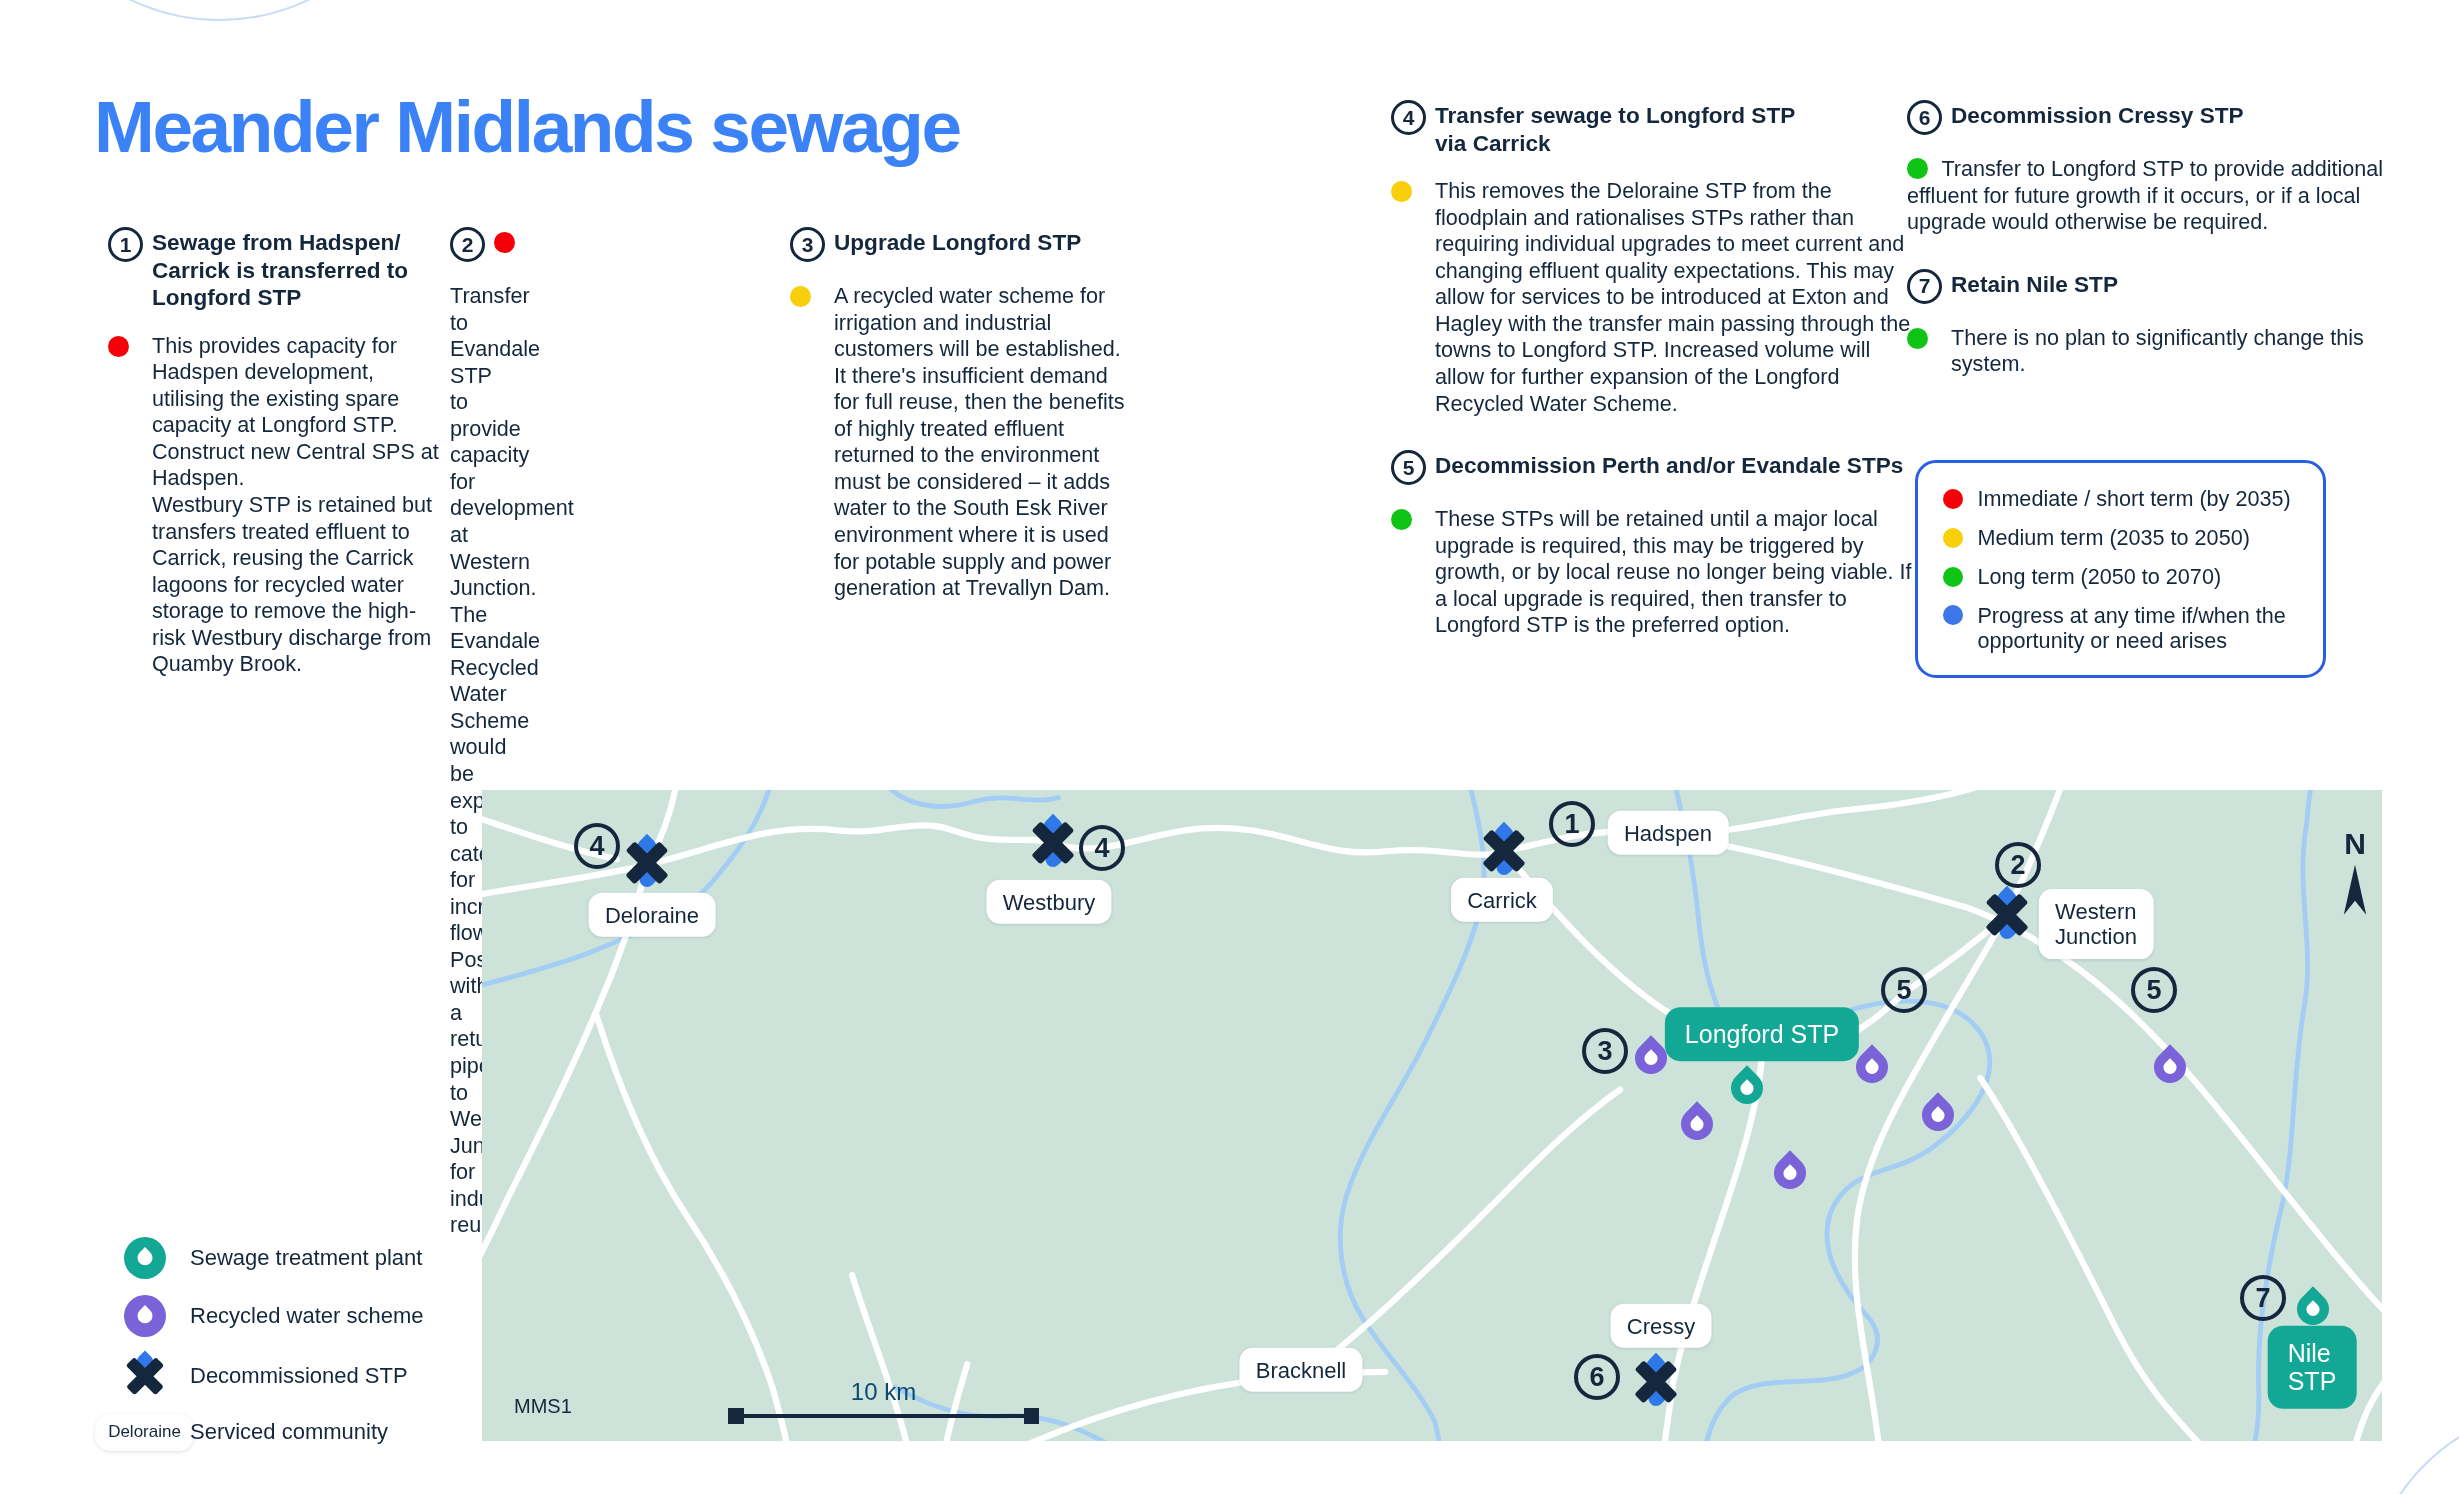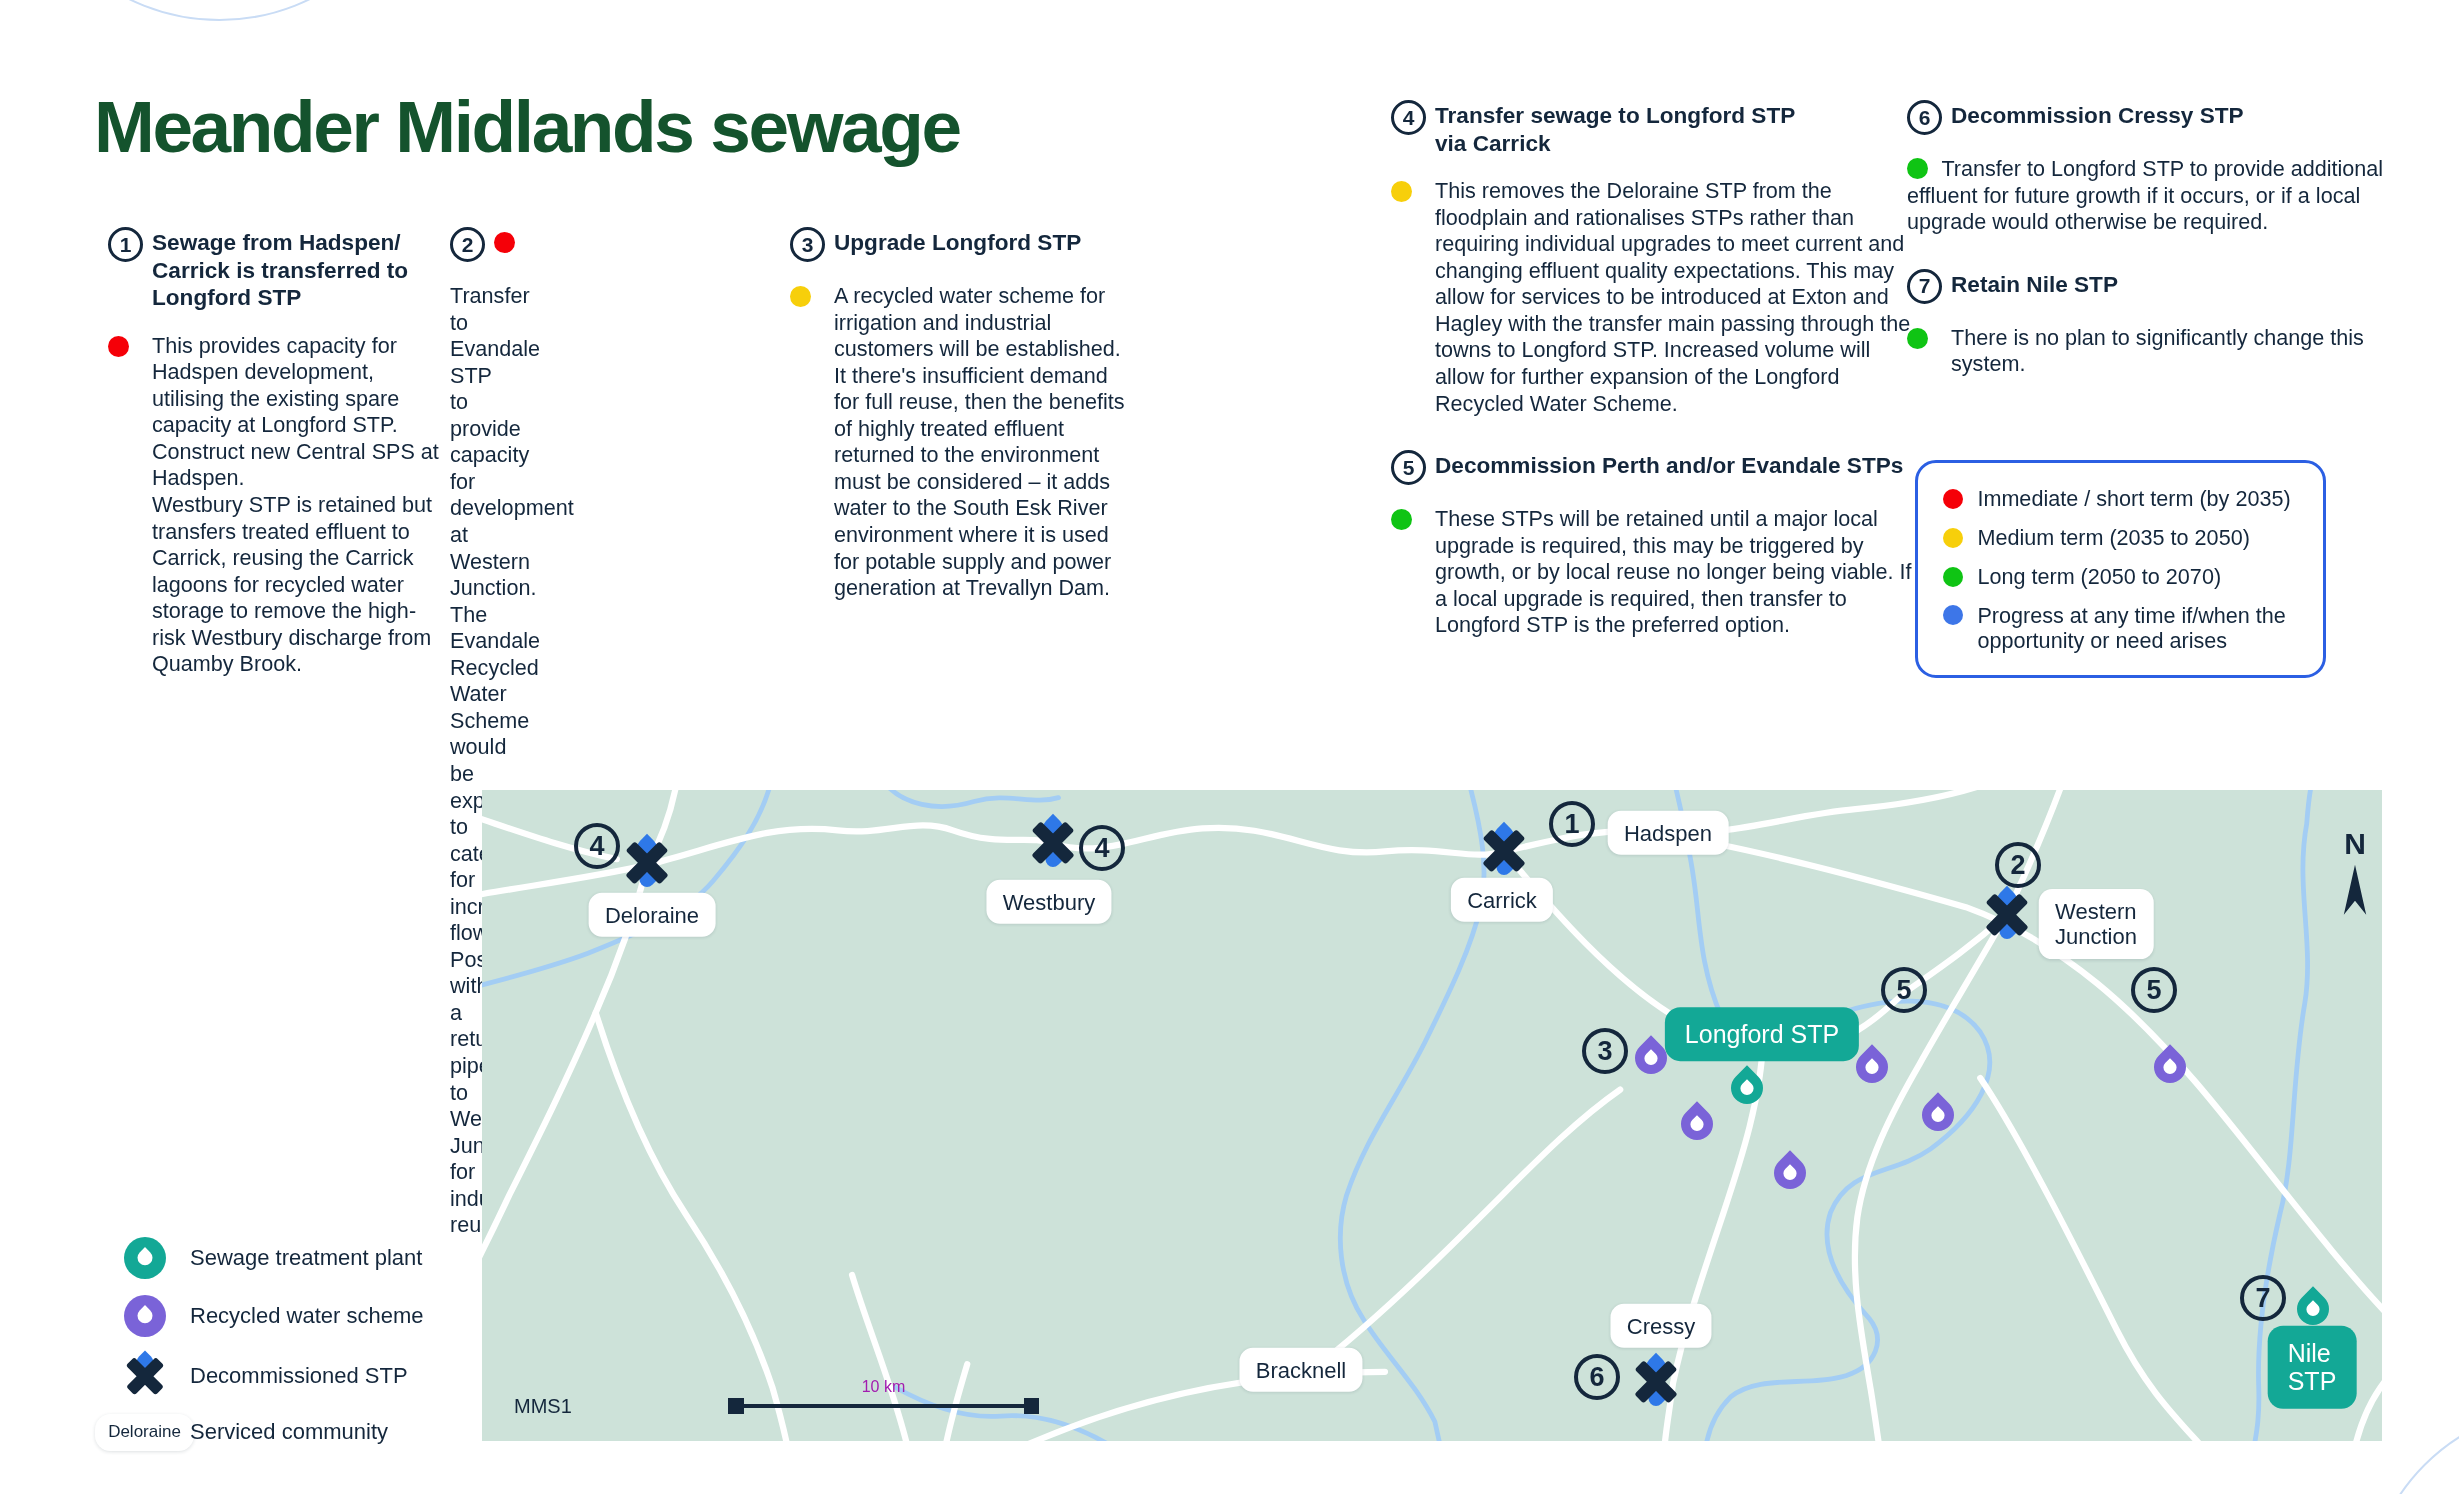--- a/index.html
+++ b/index.html
@@ -14,7 +14,7 @@
   .arc.br2 { width:615px; height:615px; left:2413px; top:1362px; }
 
   .title { position:absolute; left:94px; top:85px; font-size:73px; font-weight:700;
-           letter-spacing:-2.4px; color:#14532d; white-space:nowrap; }
+           letter-spacing:-2.4px; color:#3b82f6; white-space:nowrap; }
 
   
   .col { position:absolute; }

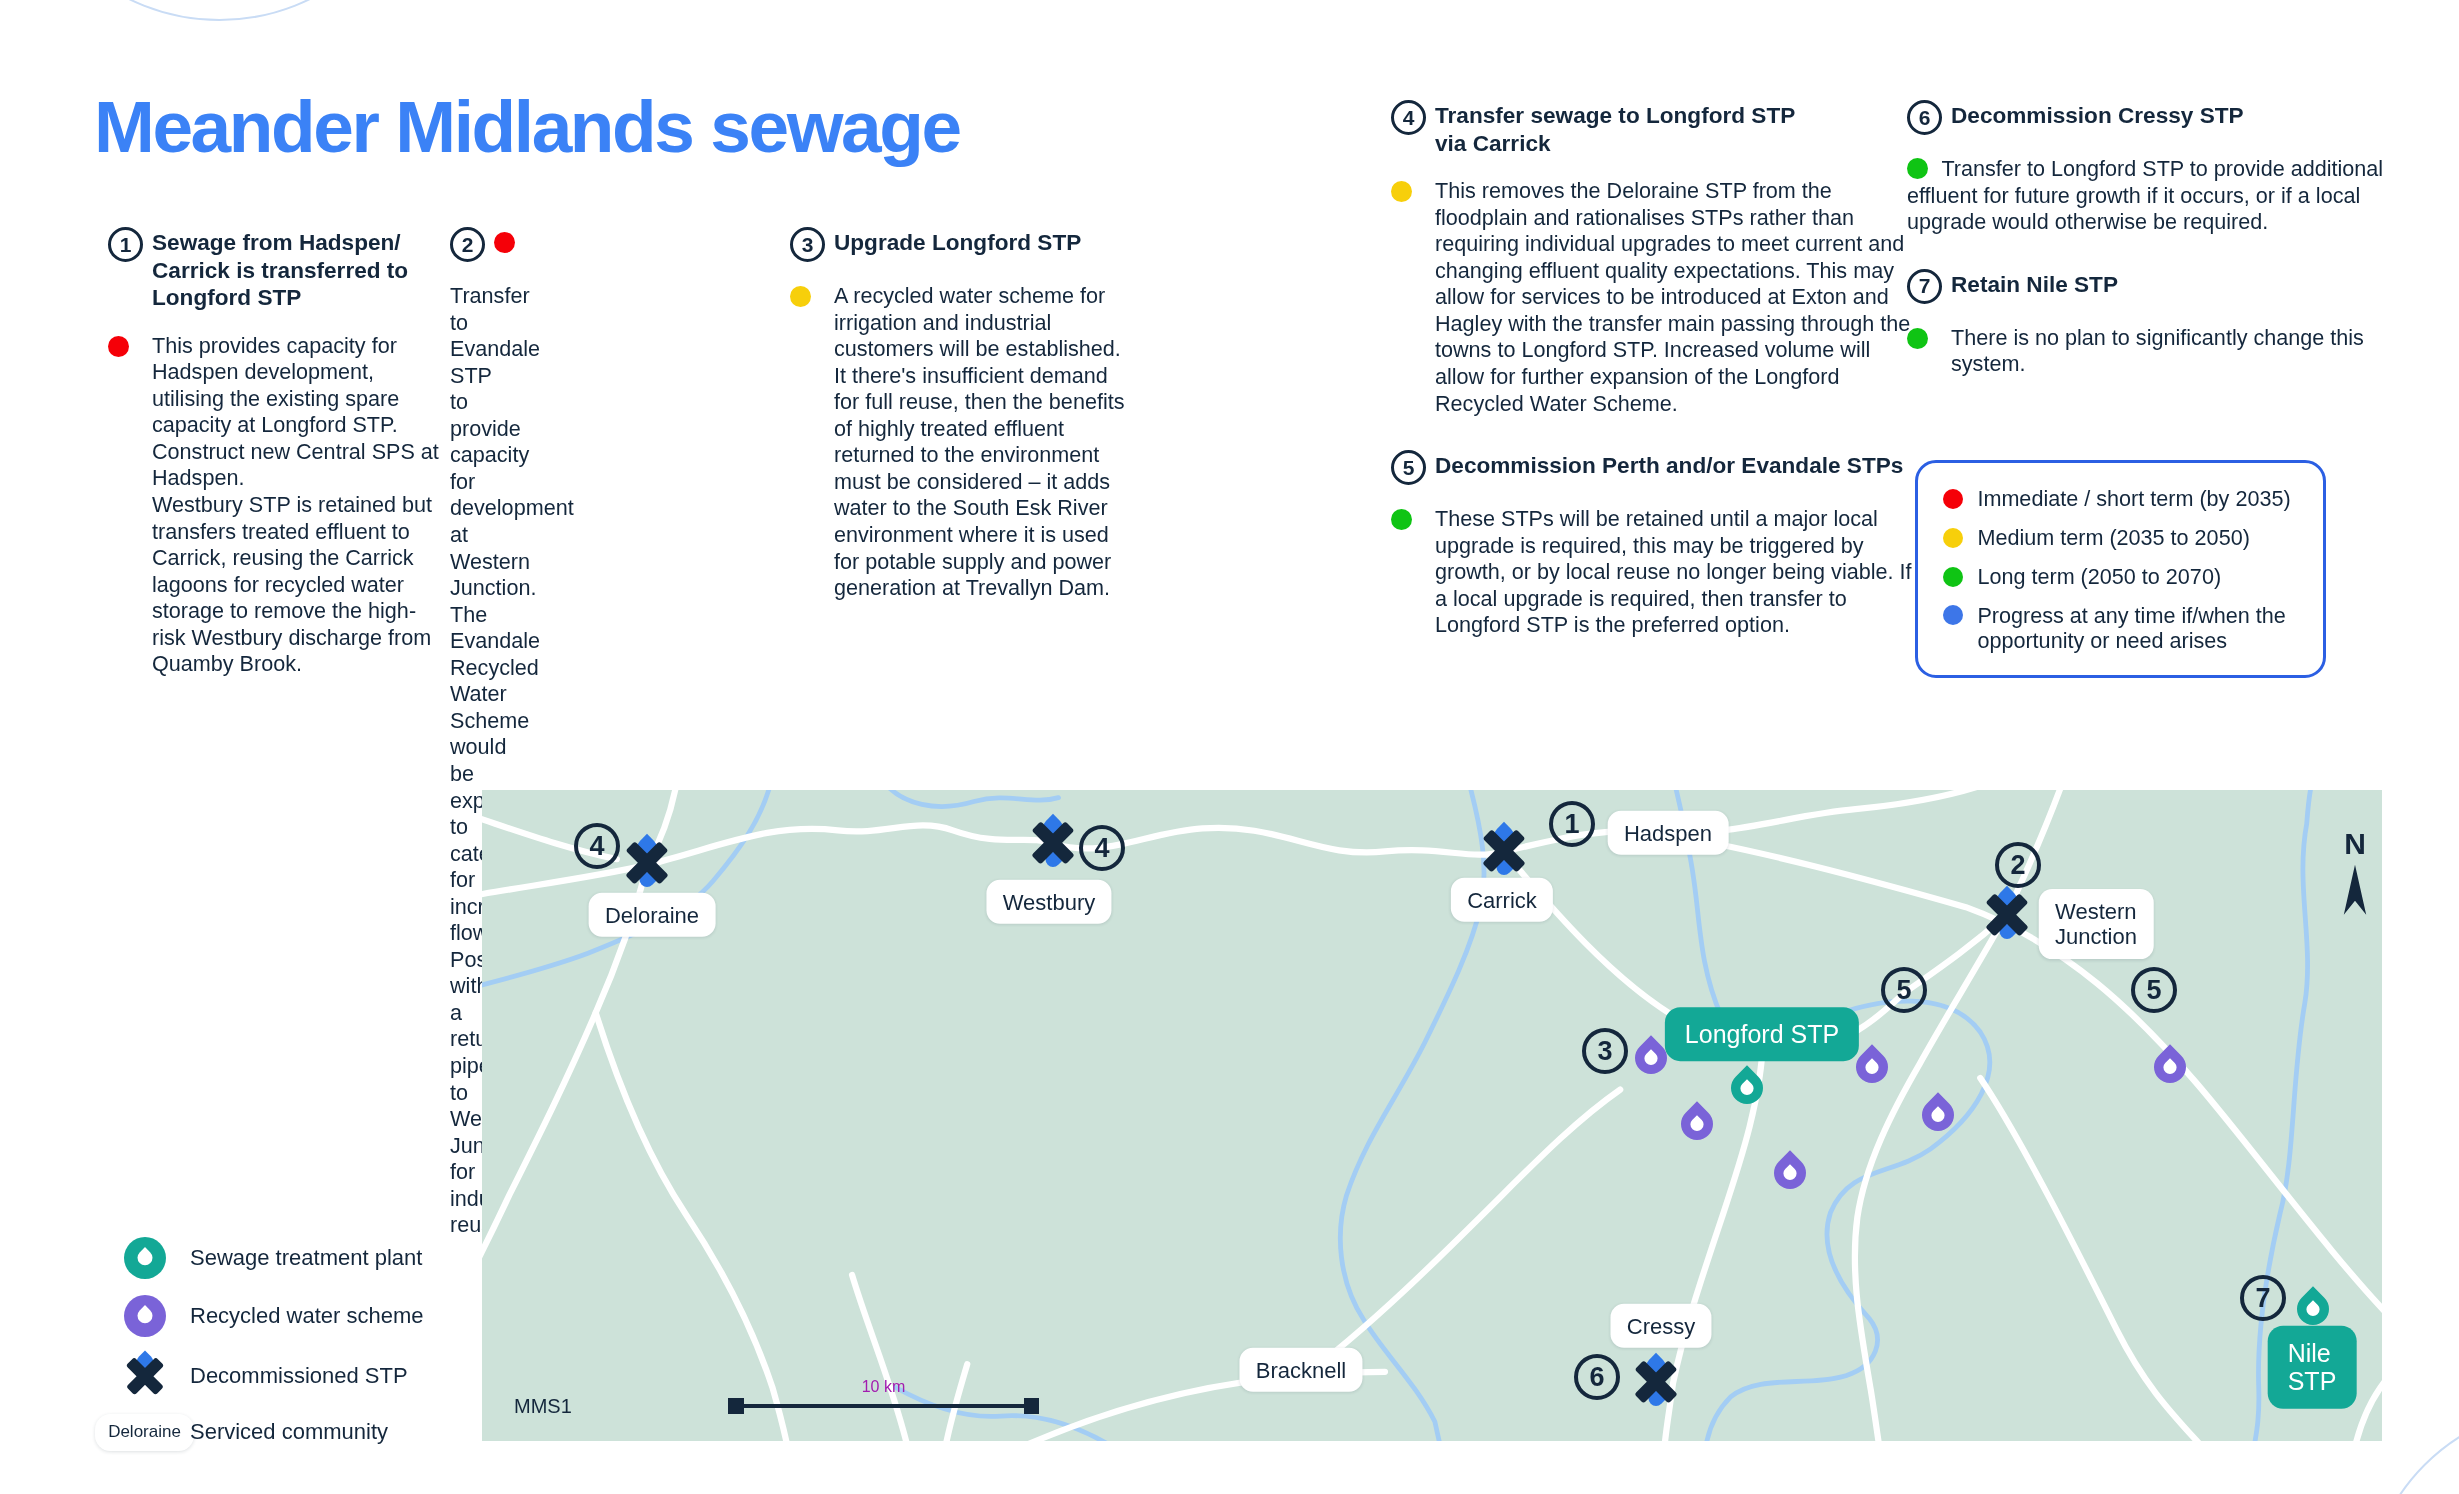--- a/index.html
+++ b/index.html
@@ -88,7 +88,7 @@
                   clip-path:polygon(50% 0%, 82% 100%, 50% 72%, 18% 100%); }
 
   .scalebar { position:absolute; left:248px; top:588px; width:307px; }
-  .scalebar .lbl { text-align:center; font-size:16px; color:#a21caf; margin-bottom:7.7px; }
+  .scalebar .lbl { text-align:center; font-size:24px; color:#0c4a6e; margin-bottom:7.7px; }
   .scalebar .bar { position:relative; height:4.8px; background:#14273c; }
   .scalebar .bar::before, .scalebar .bar::after { content:""; position:absolute; top:-5.8px;
         width:15.4px; height:16.3px; background:#14273c; }

